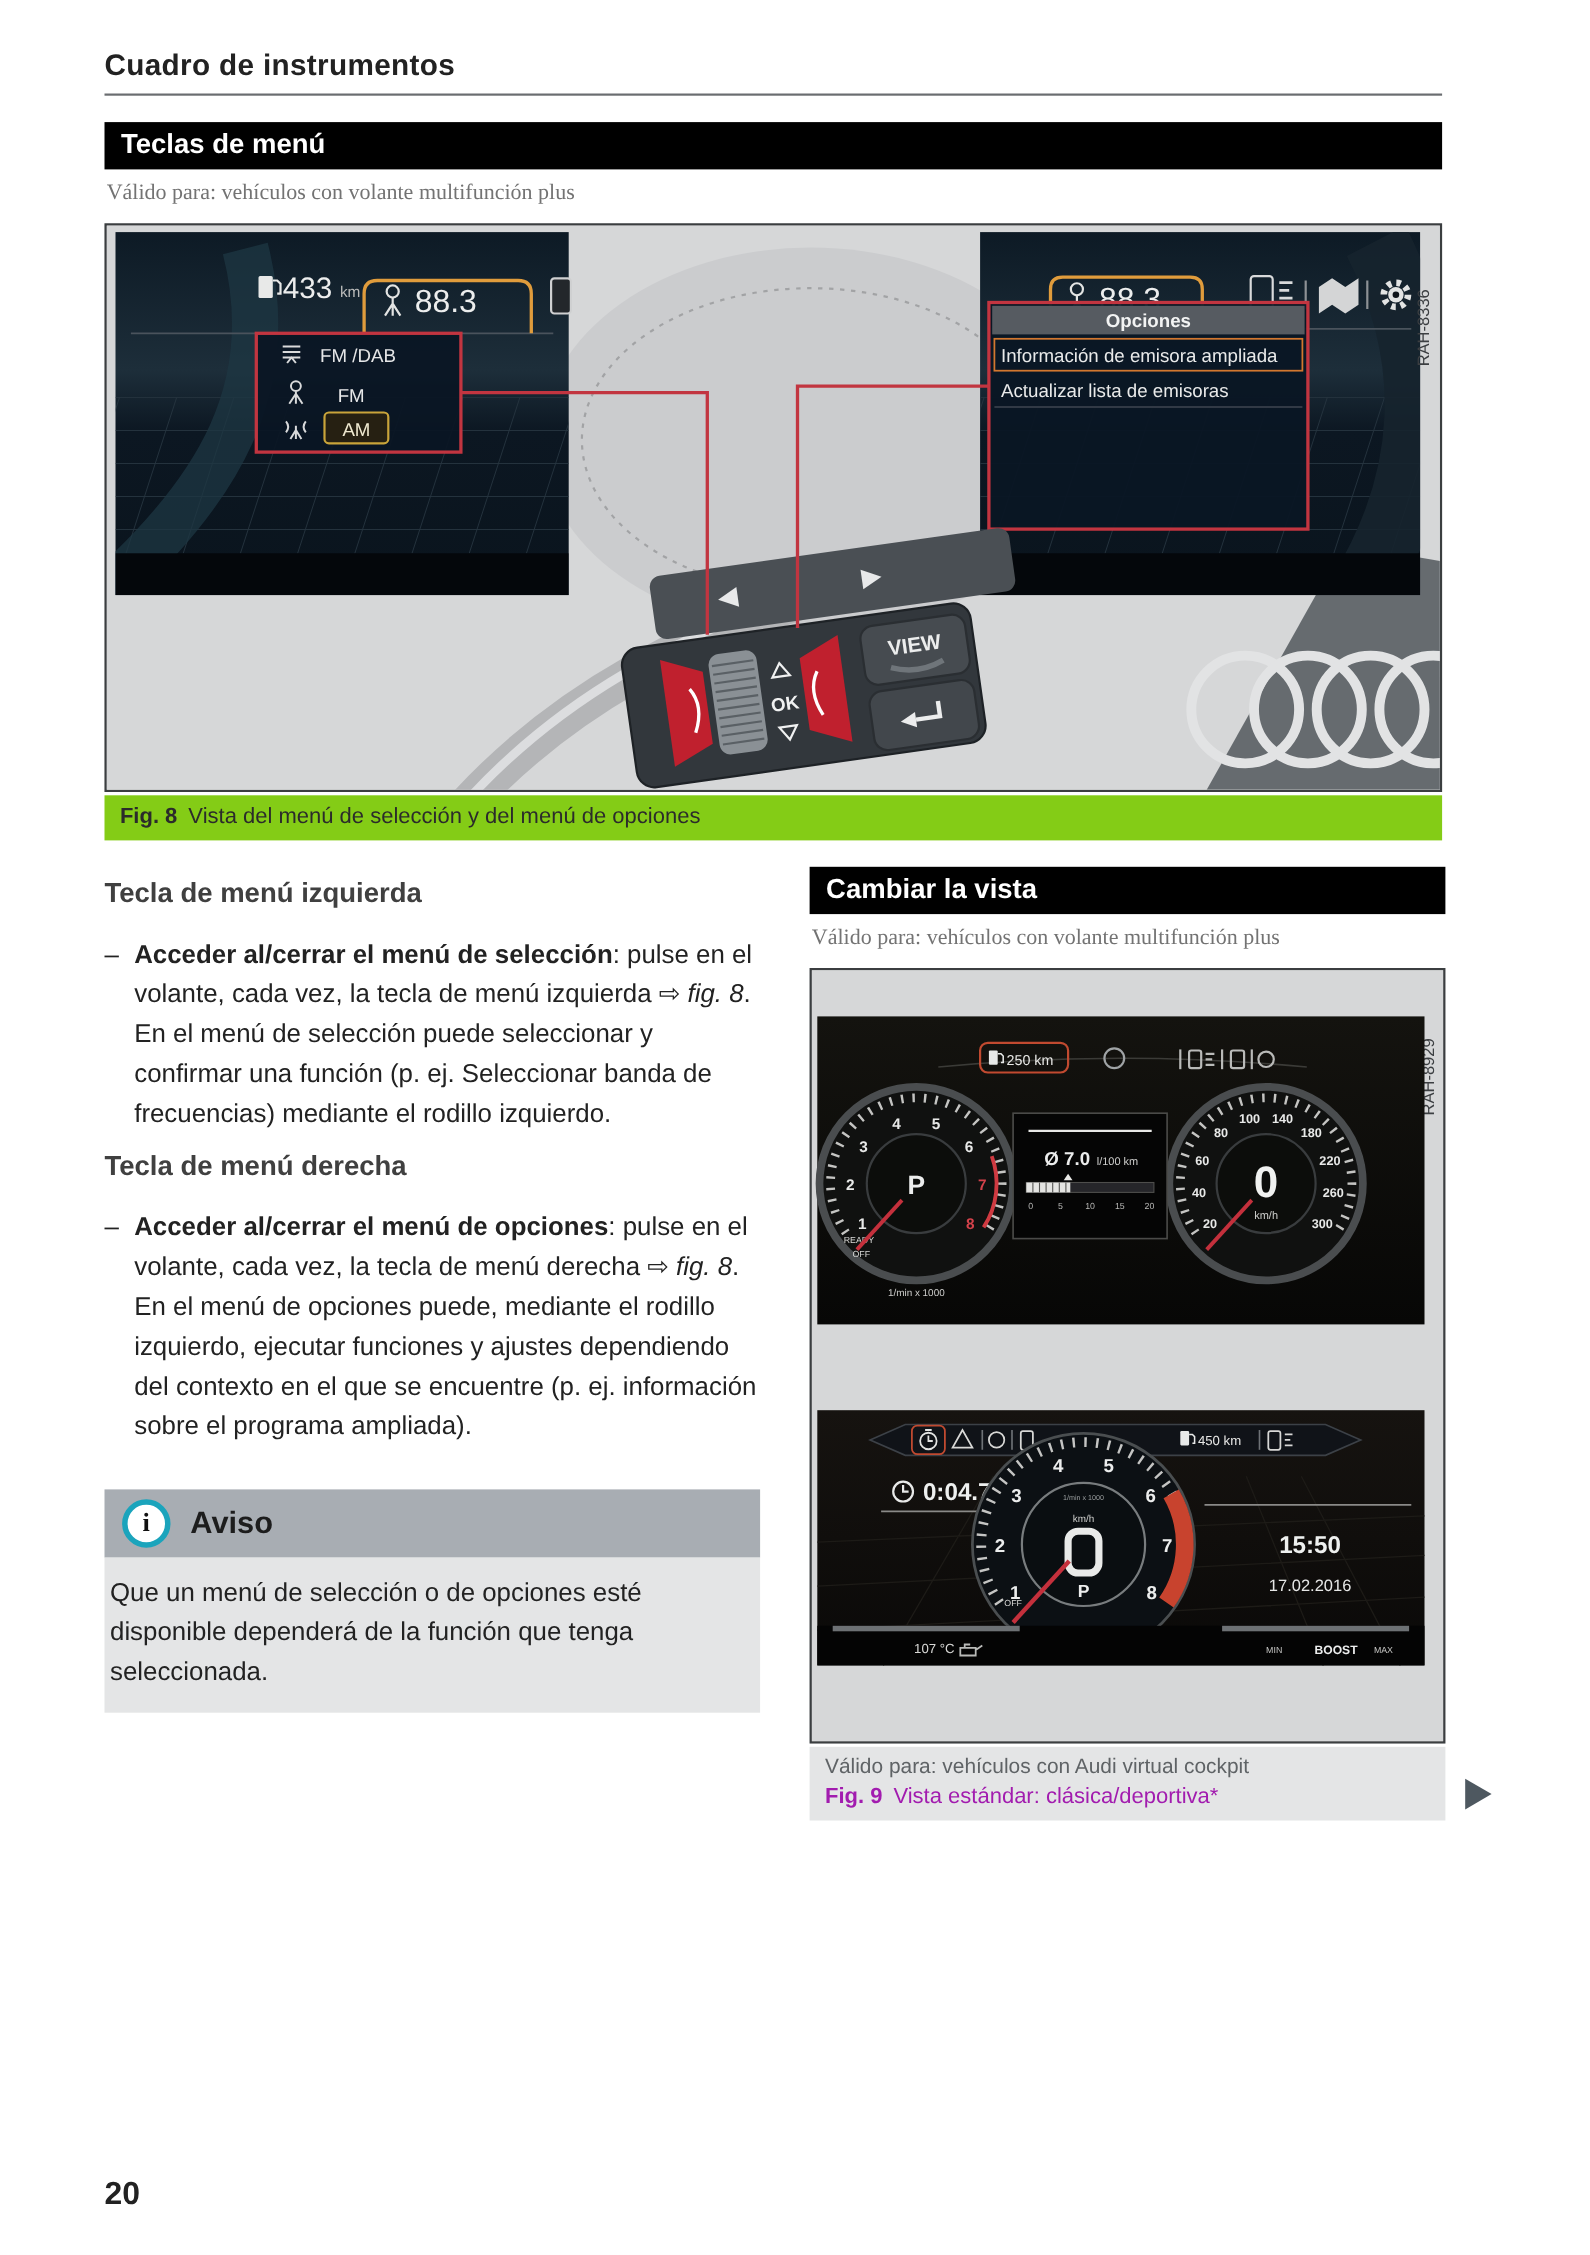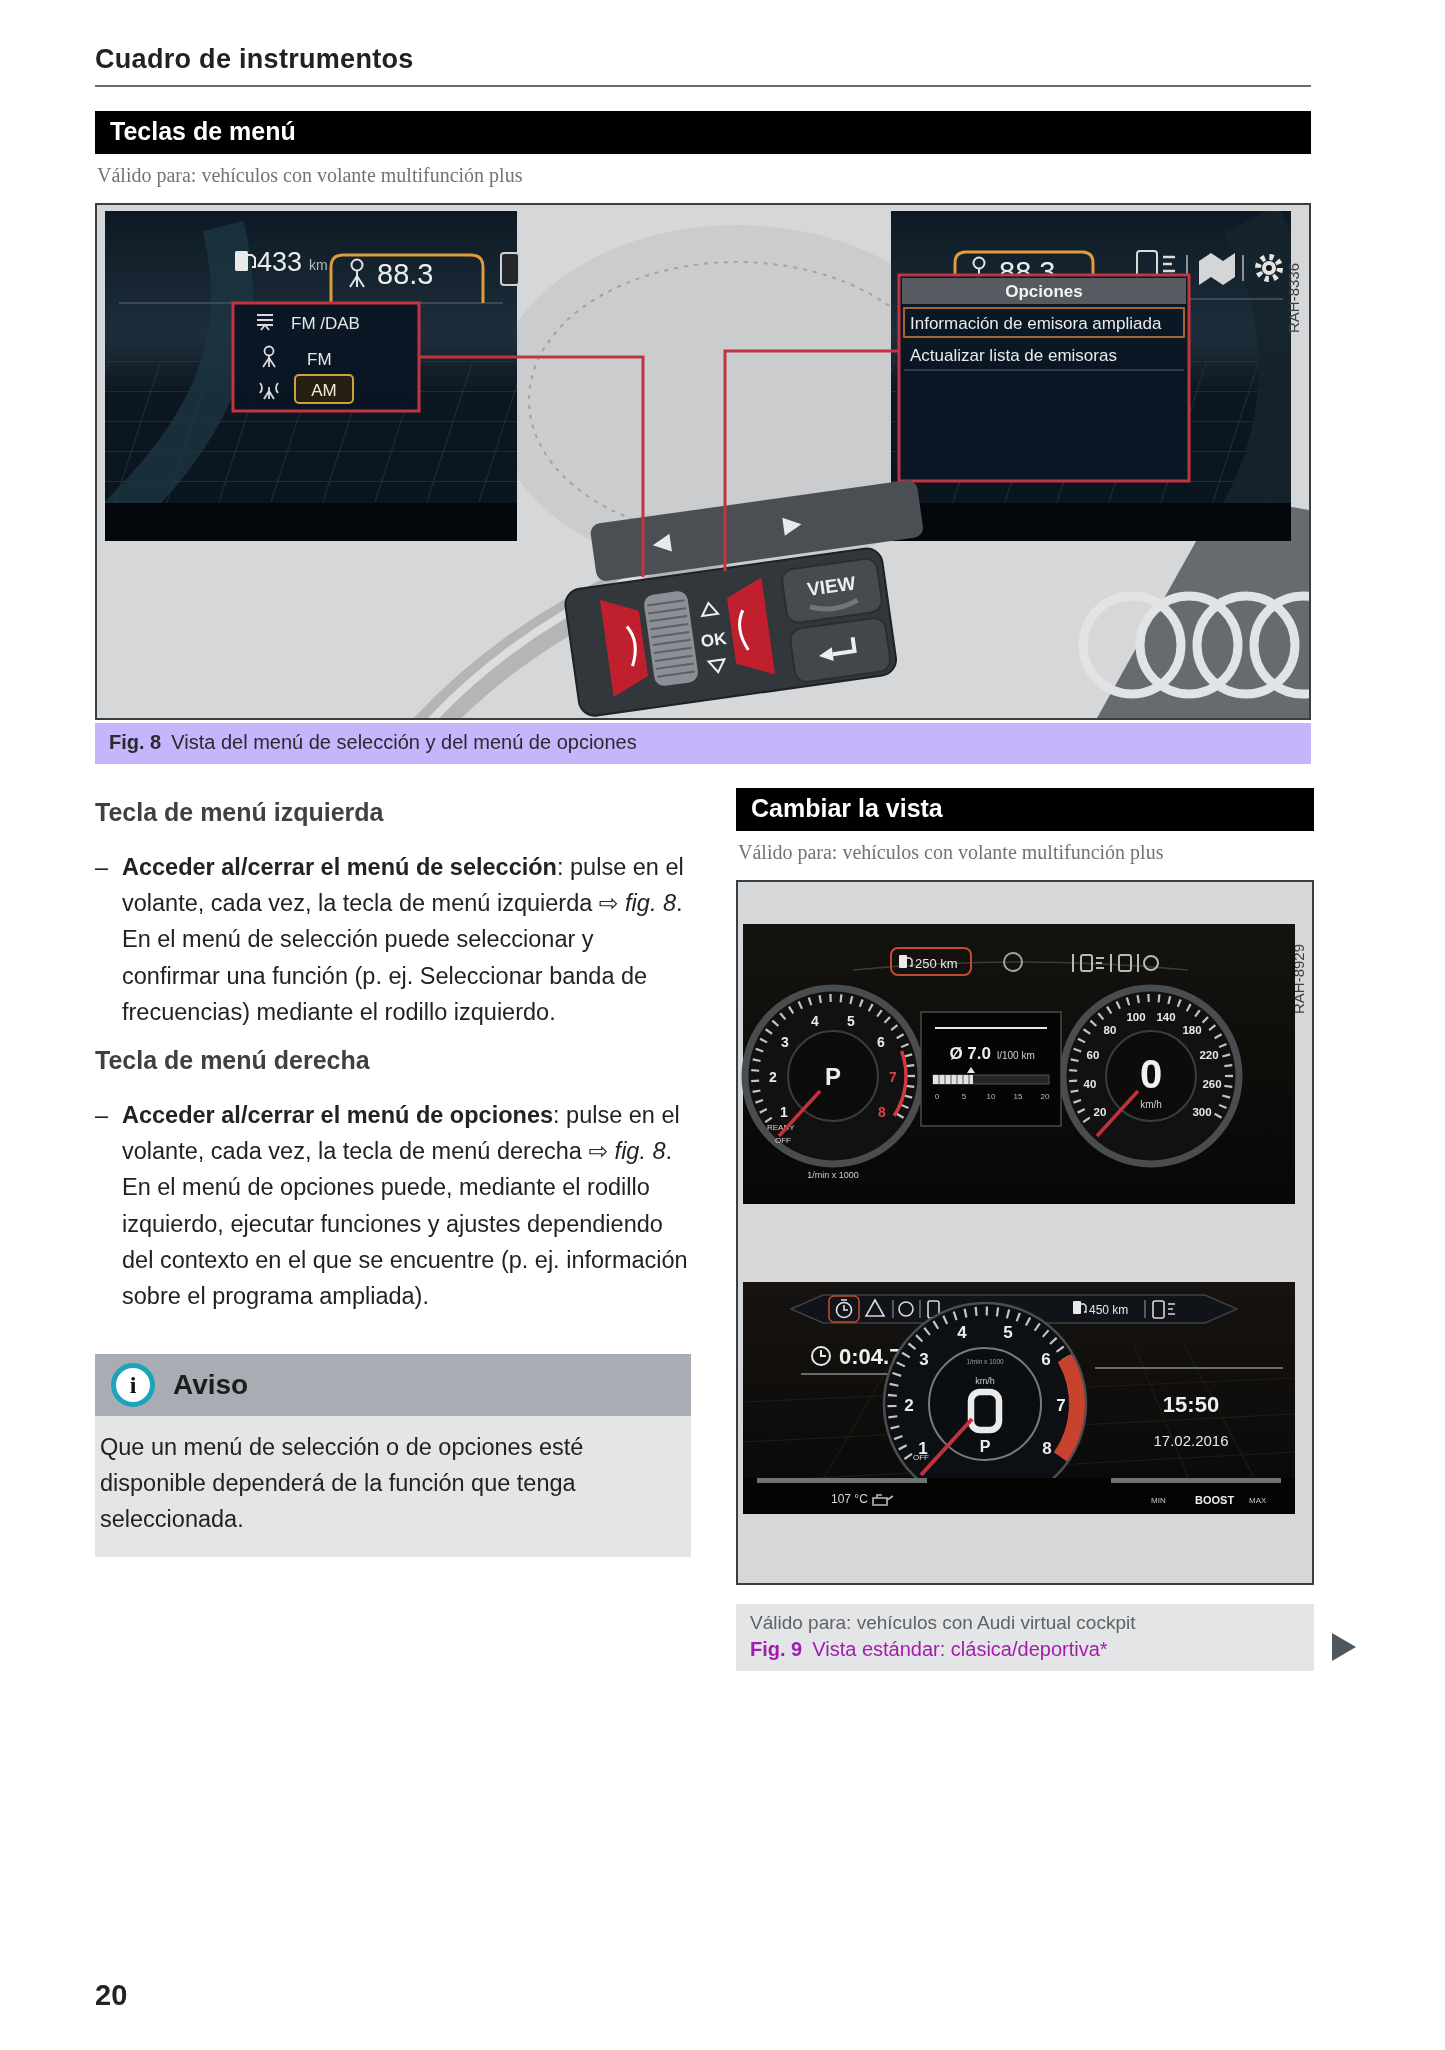--- a/index.html
+++ b/index.html
@@ -13,7 +13,7 @@
   .valid-note{color:#737373;font-size:20px;margin:10px 2px 0;font-family:Liberation Serif, serif;}
   .fig-box{border:2px solid #3b3e40;background:#d6d7d8;margin-top:16px;}
   .fig-box svg{display:block;}
-  .caption-bar{background:#c4b5fd;padding:8px 14px 10px;font-size:20px;color:#2b2b2b;margin-top:3px;}
+  .caption-bar{background:#84cc16;padding:8px 14px 10px;font-size:20px;color:#2b2b2b;margin-top:3px;}
   .caption-bar b{margin-right:10px;}
   .columns{display:flex;gap:45px;margin-top:24px;align-items:flex-start;}
   .col-left{width:596px;flex:none;}

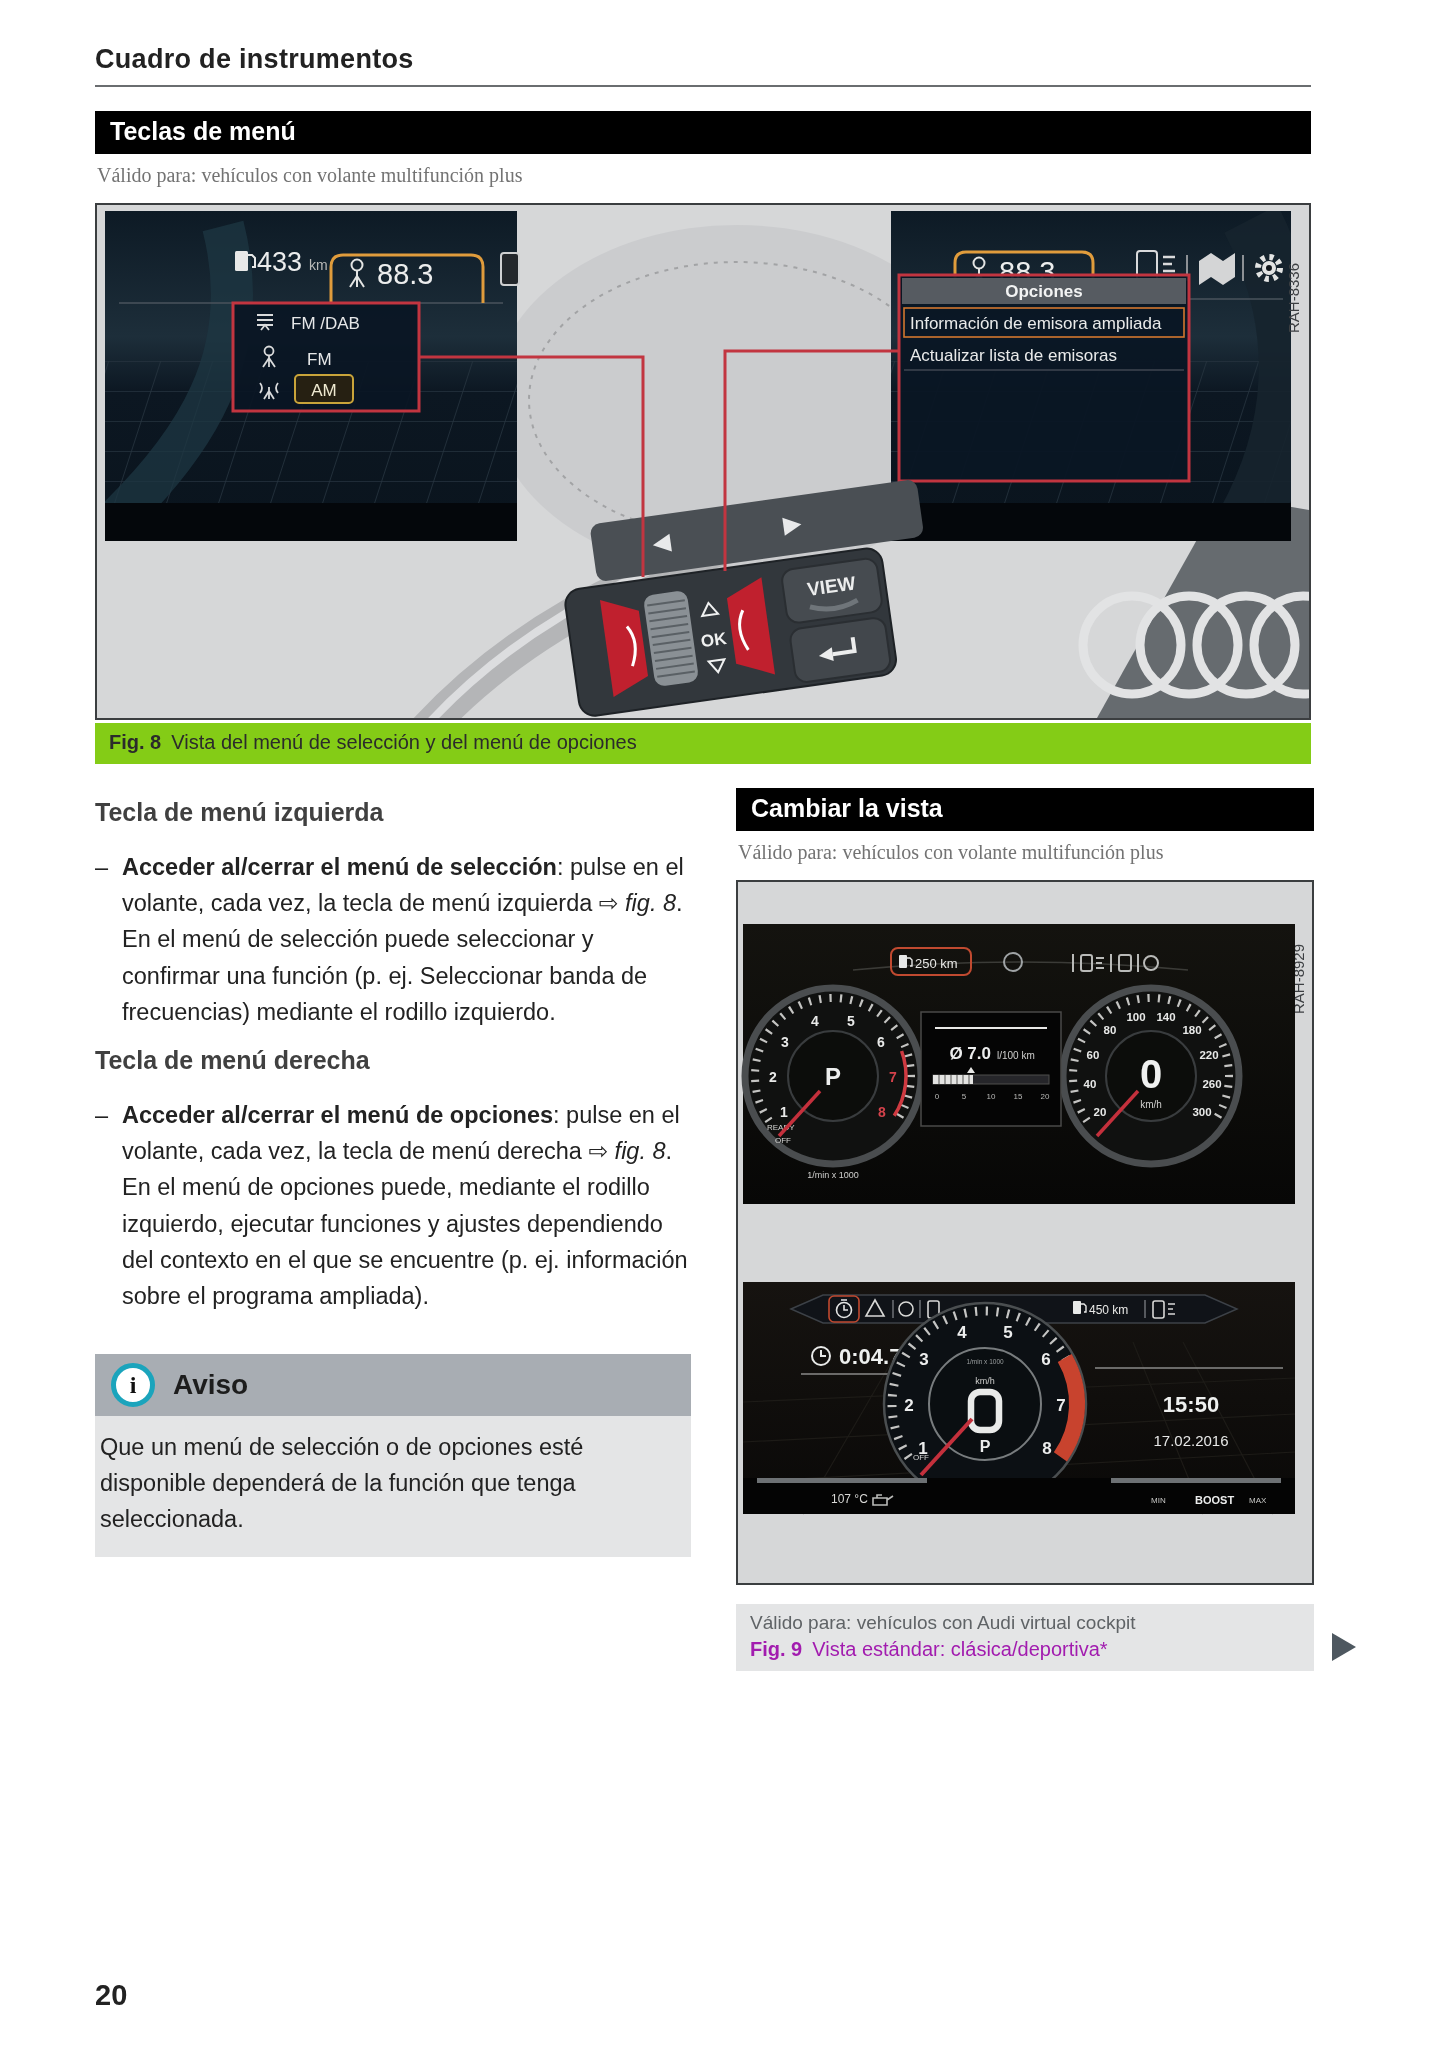--- a/index.html
+++ b/index.html
@@ -30,7 +30,7 @@
              color:#111;font-family:"Liberation Serif",serif;font-weight:bold;font-size:24px;
              display:flex;align-items:center;justify-content:center;flex:none;}
   .aviso-body{background:#e4e5e6;padding:14px 5px 20px;font-size:23.5px;line-height:1.52;color:#222;}
-  .fig9-caption{background:#e4e5e6;padding:8px 14px 10px;margin-top:19px;}
+  .fig9-caption{background:#e4e5e6;padding:8px 14px 10px;margin-top:3px;}
   .fig9-caption .vline{color:#5f6366;font-size:19px;margin-bottom:4px;}
   .fig9-caption .cline{font-size:20px;color:#a21caf;}
   .fig9-caption .cline b{margin-right:10px;}

